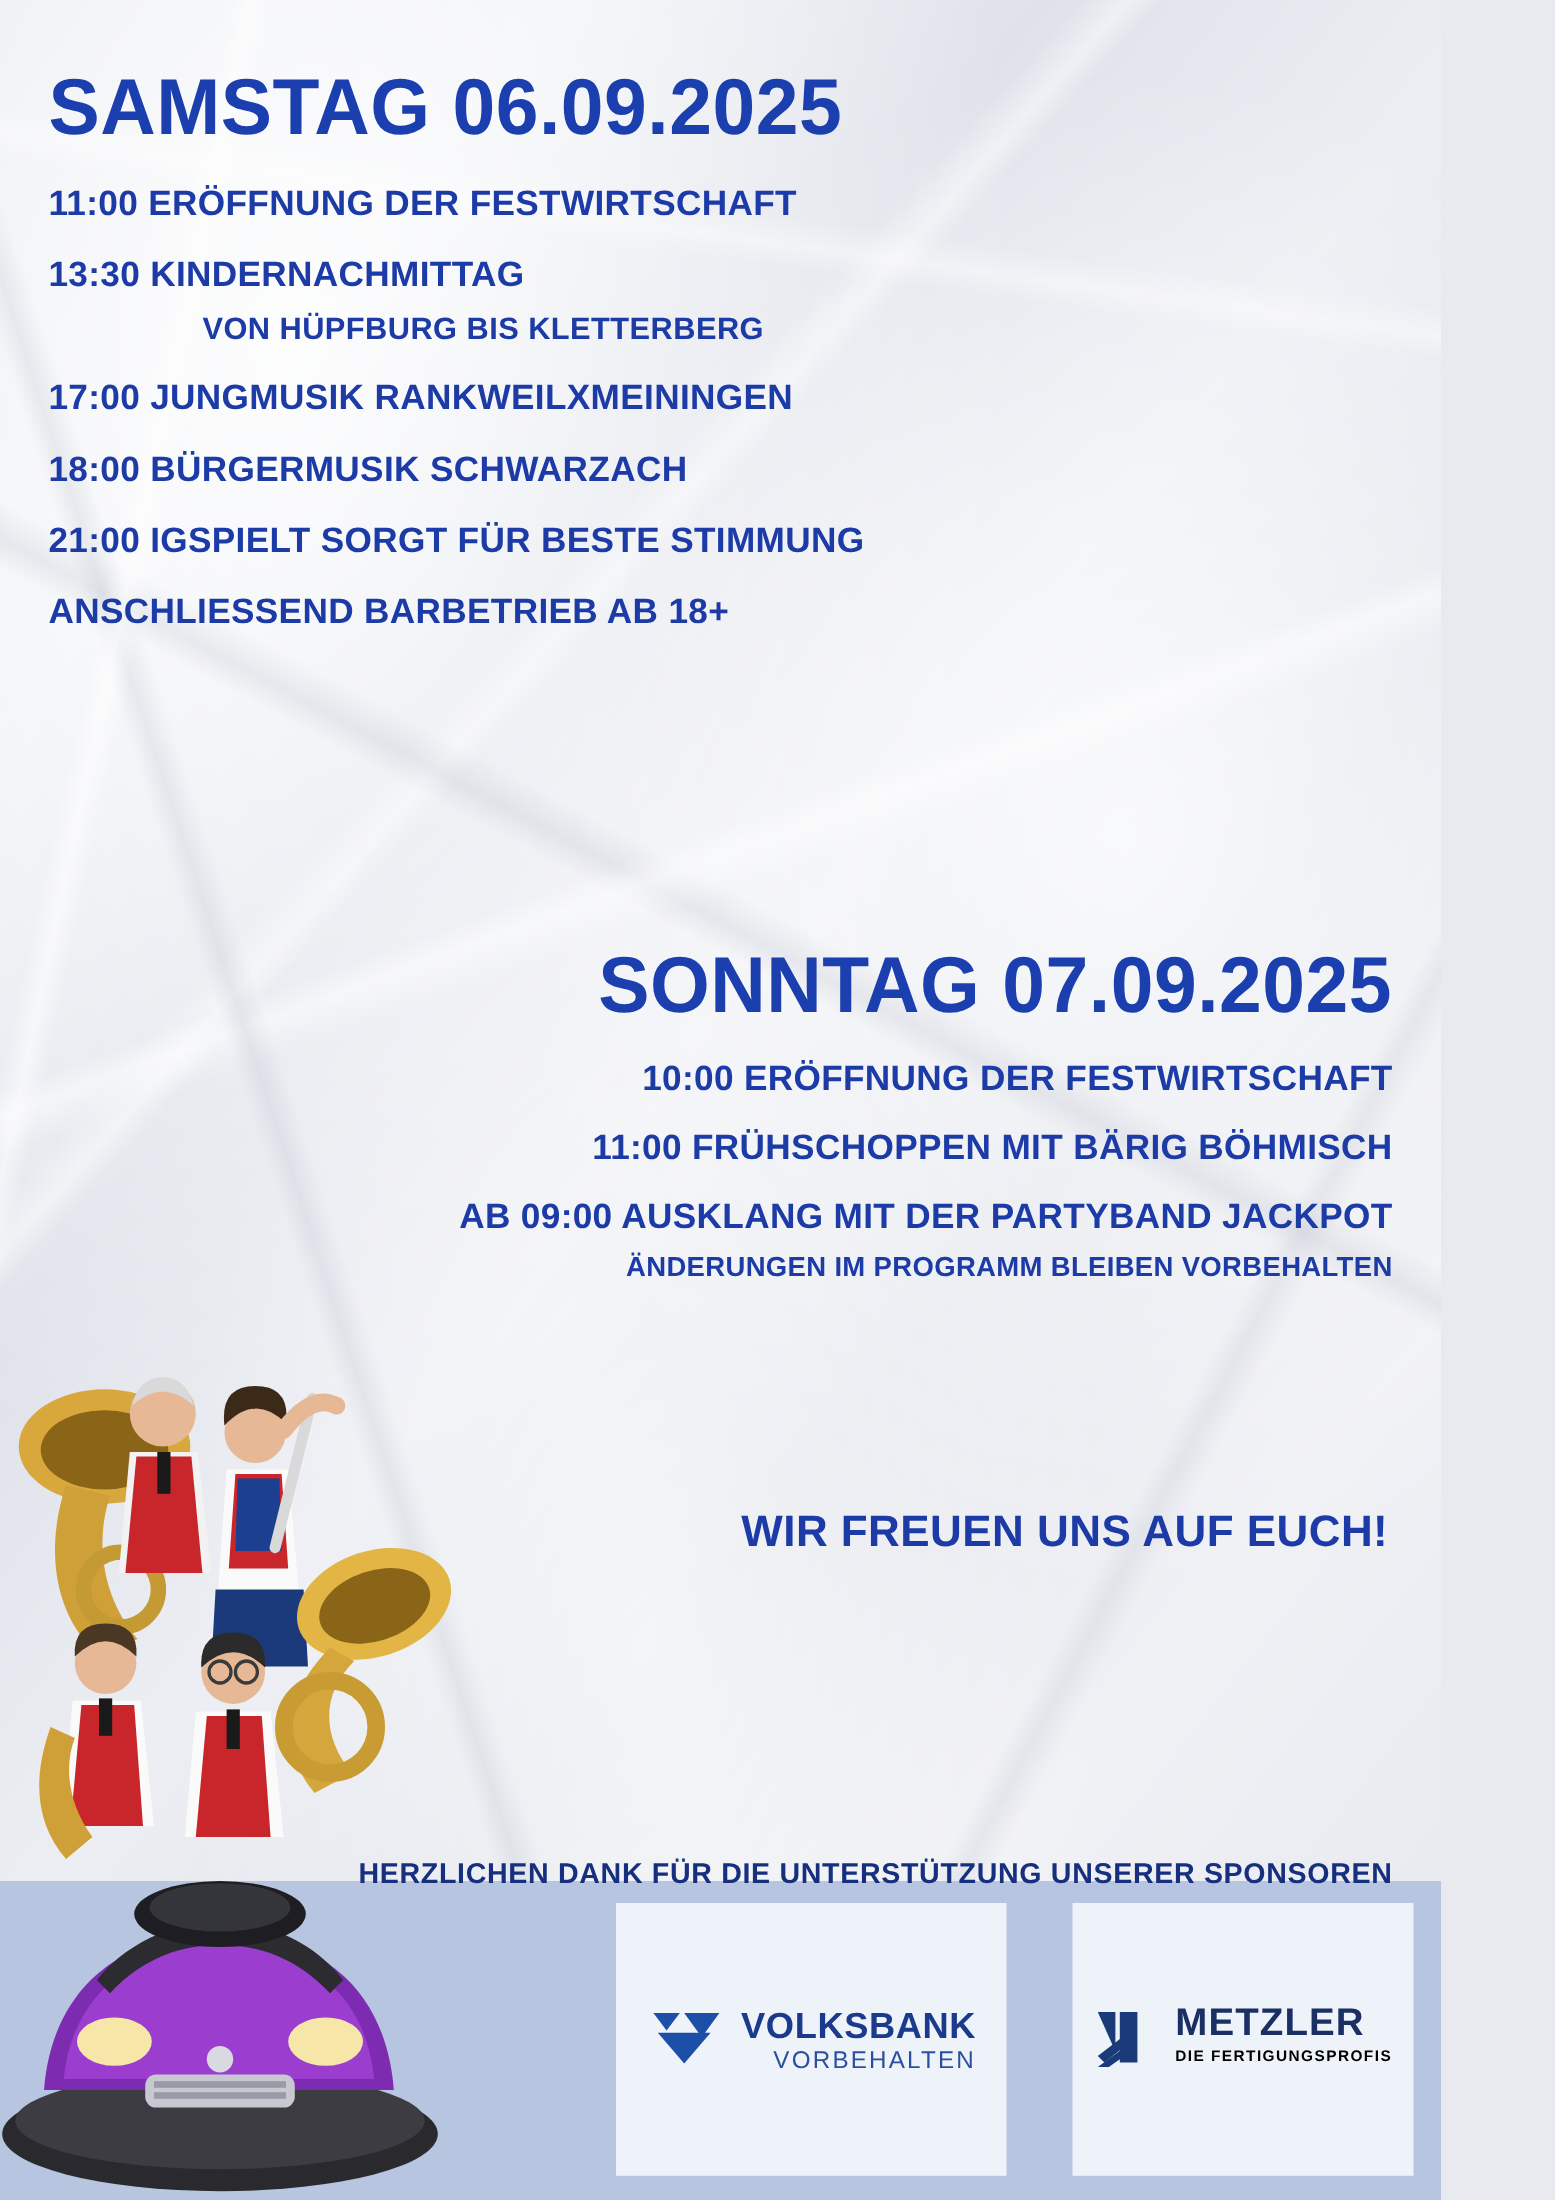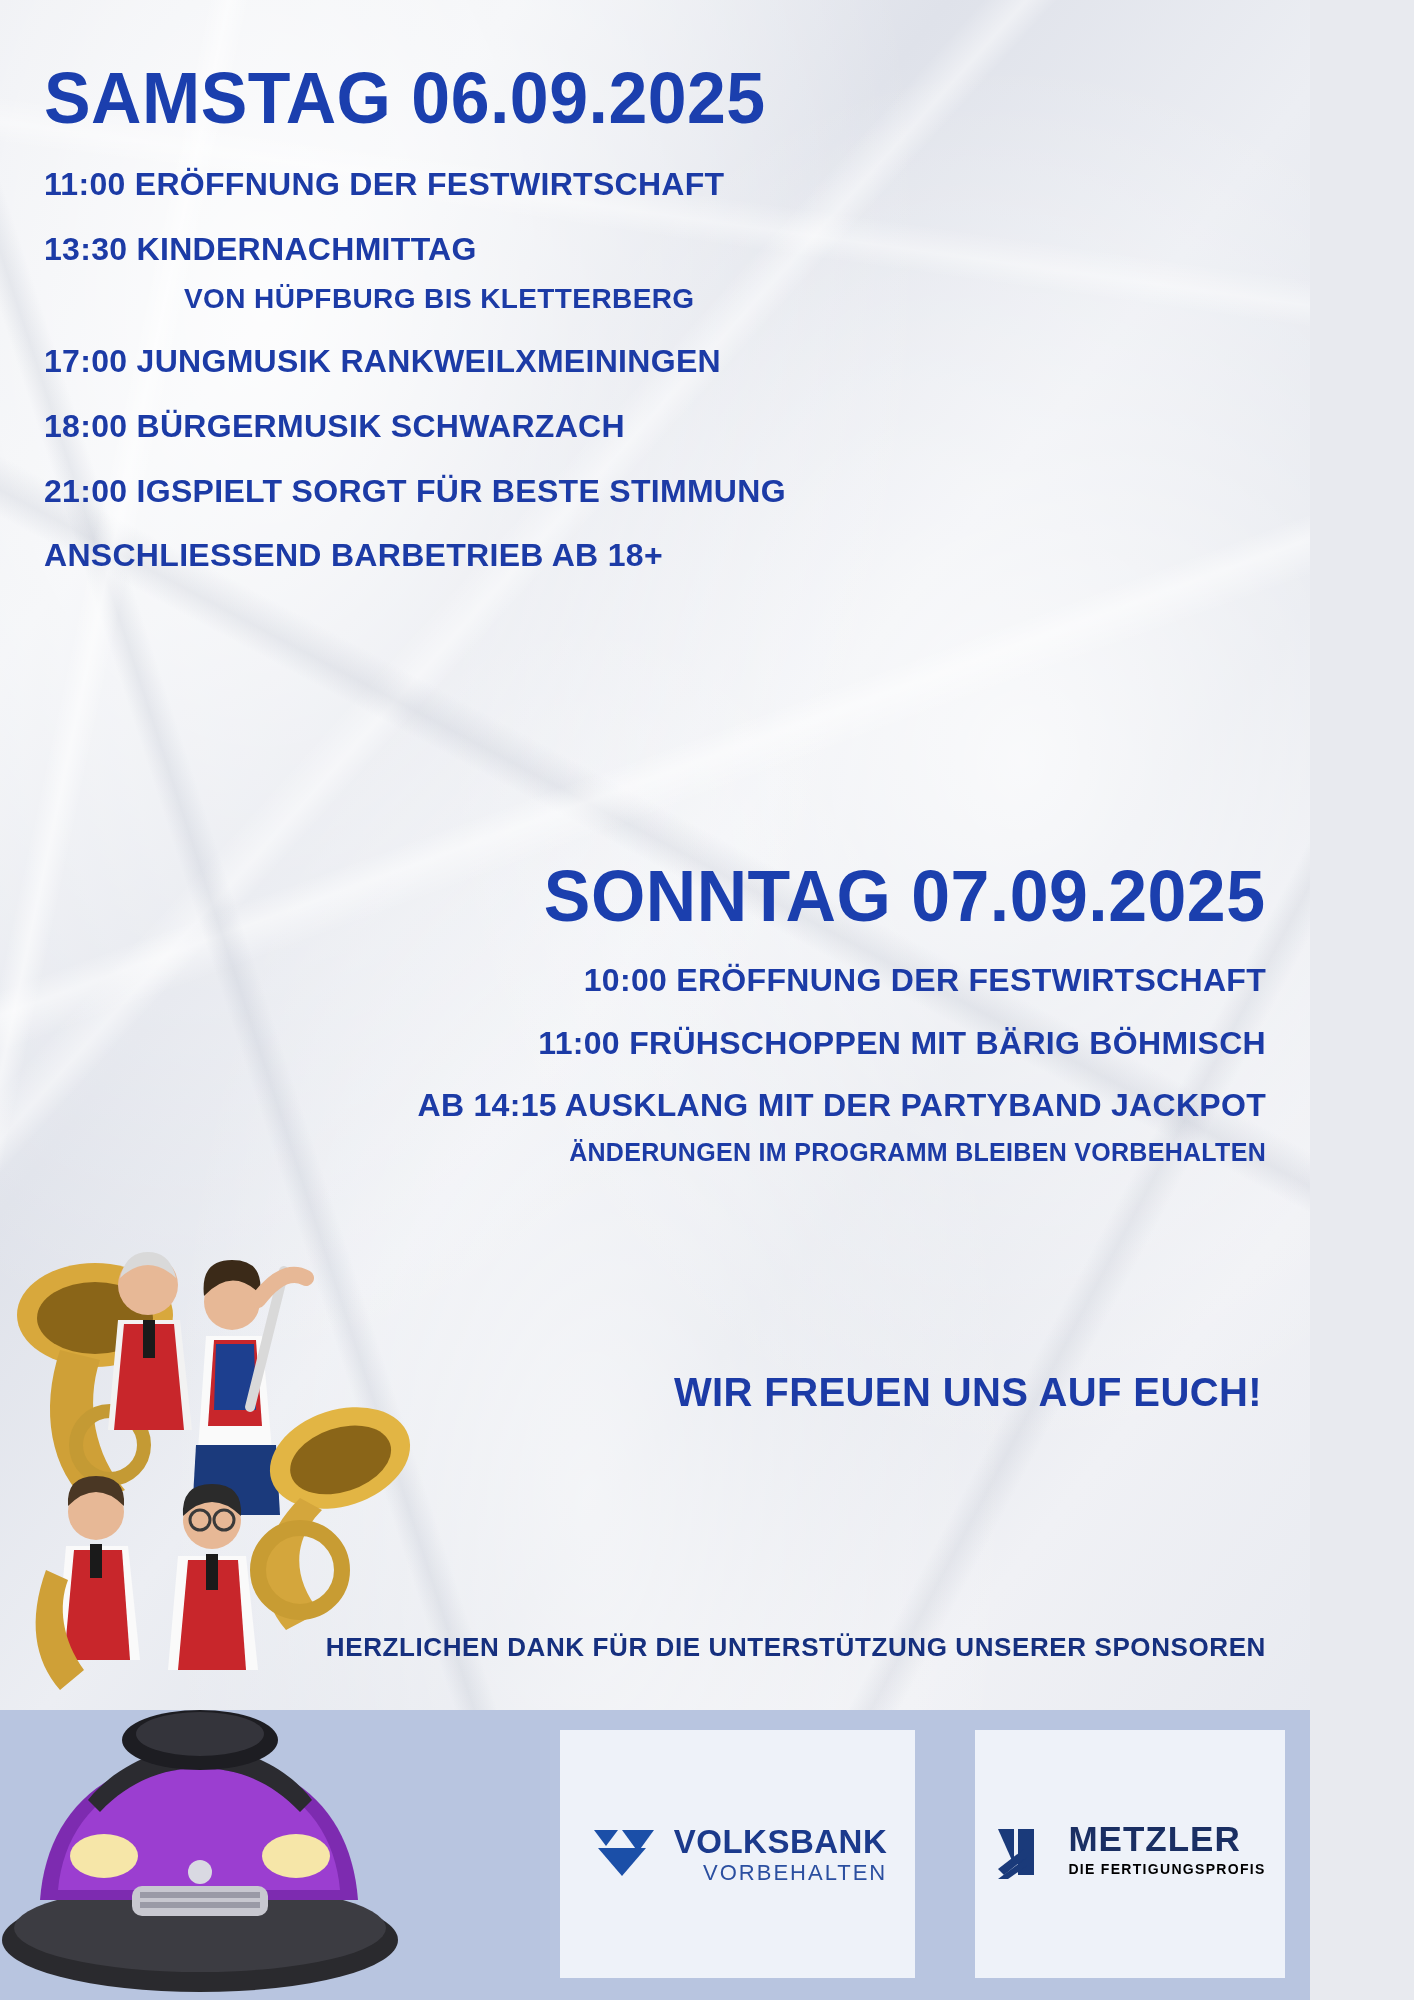--- a/index.html
+++ b/index.html
@@ -218,7 +218,7 @@
       <div class="day-heading">SONNTAG 07.09.2025</div>
       <div class="line">10:00 ERÖFFNUNG DER FESTWIRTSCHAFT</div>
       <div class="line">11:00 FRÜHSCHOPPEN MIT BÄRIG BÖHMISCH</div>
-      <div class="line">AB 14:15 AUSKLANG MIT DER PARTYBAND JACKPOT</div>
+      <div class="line">AB 09:00 AUSKLANG MIT DER PARTYBAND JACKPOT</div>
       <div class="note-line">ÄNDERUNGEN IM PROGRAMM BLEIBEN VORBEHALTEN</div>
     </div>
 

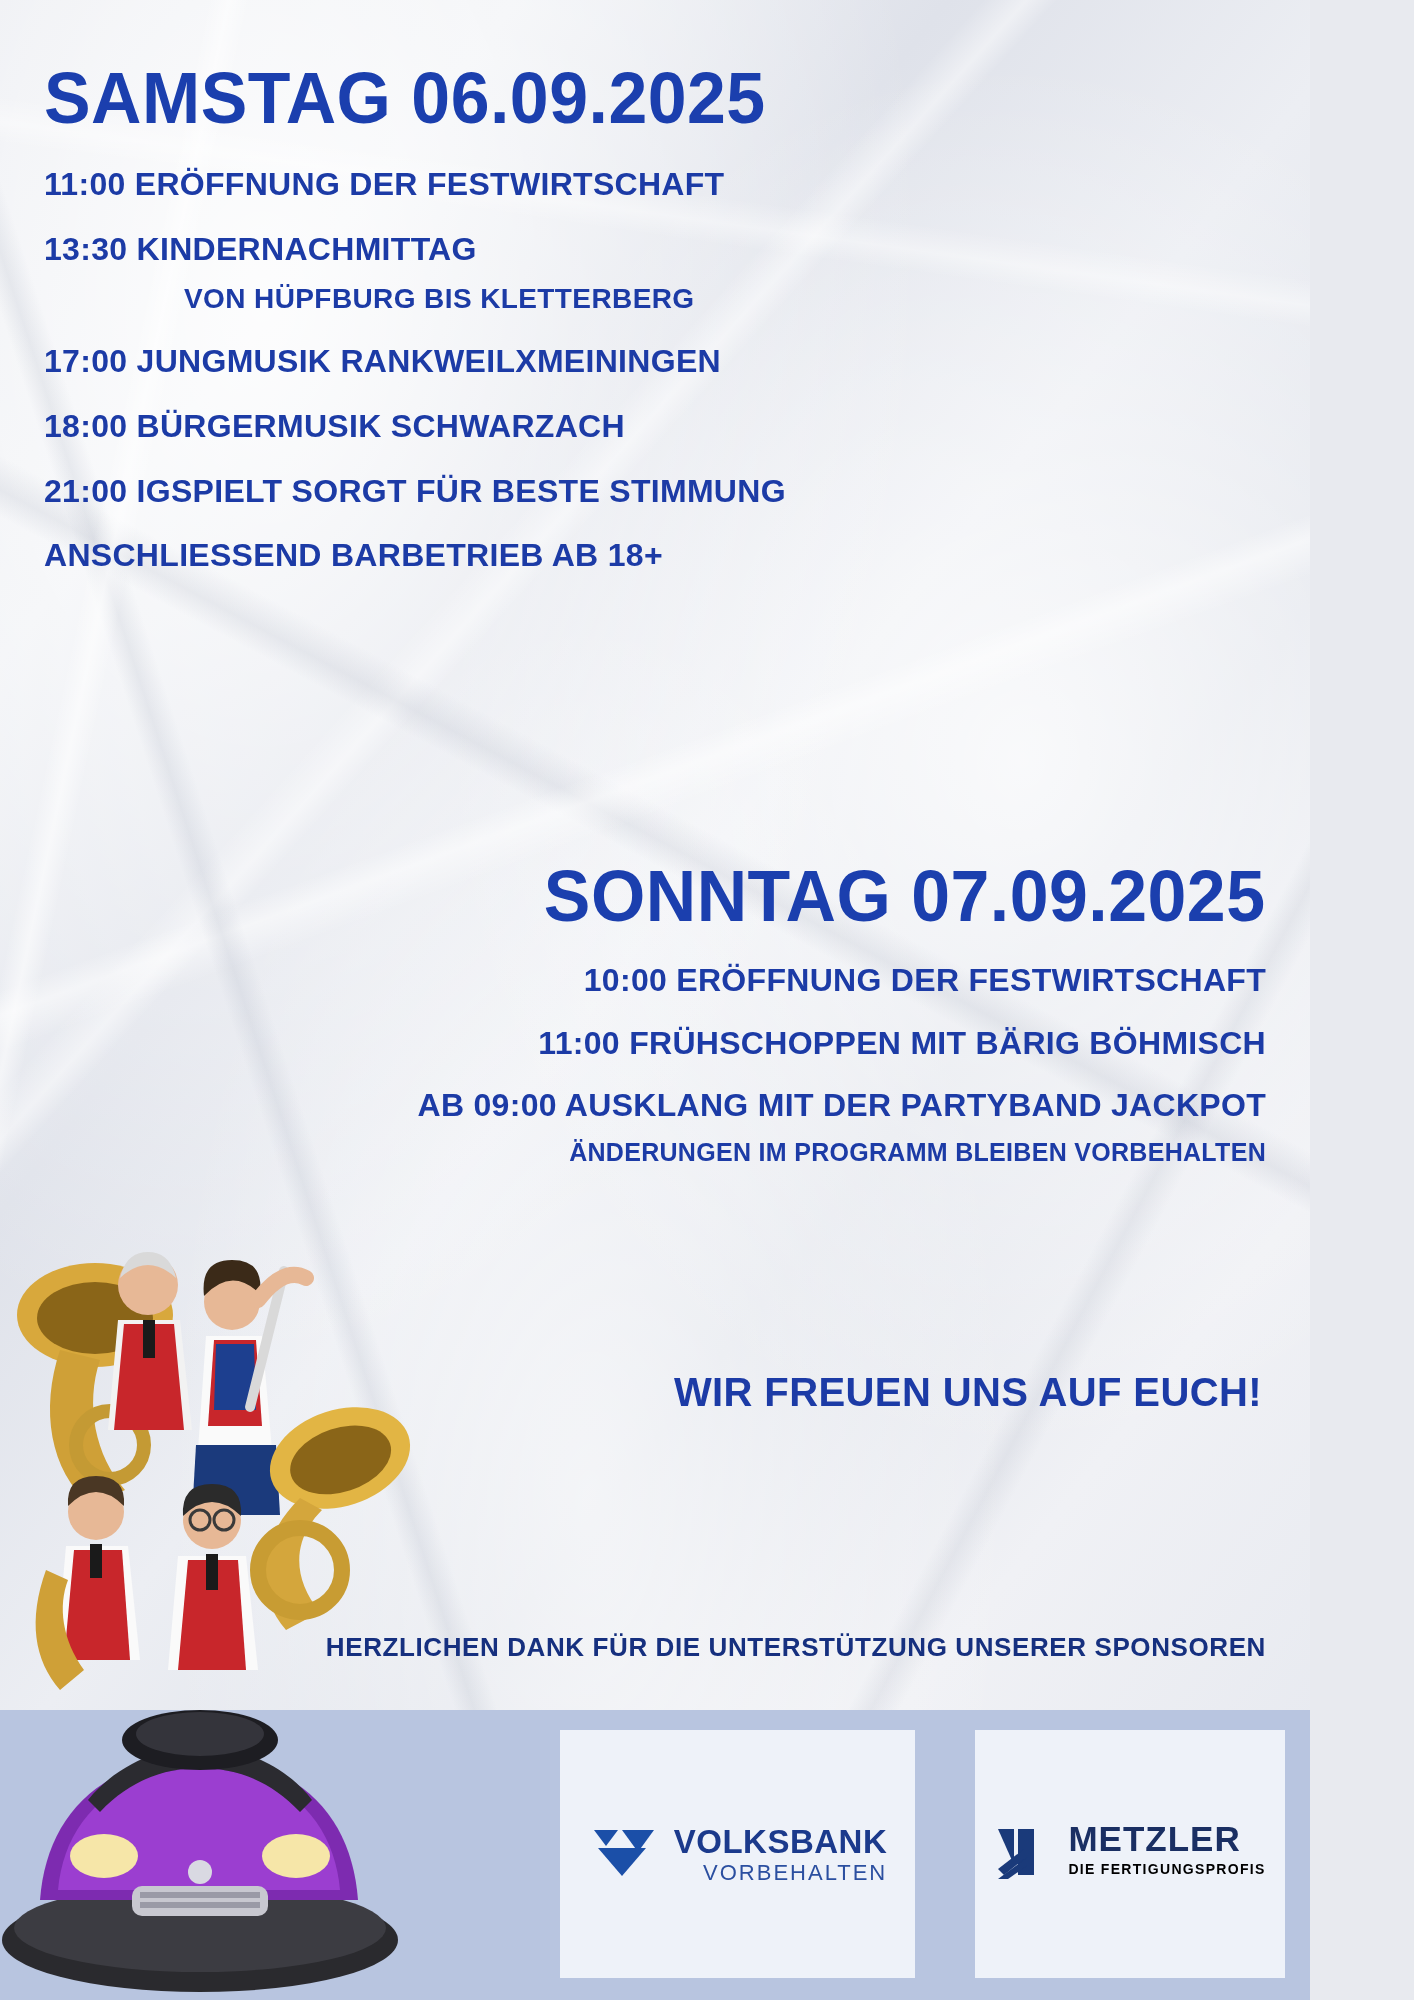--- a/index.html
+++ b/index.html
@@ -117,7 +117,7 @@
   #sponsor-thanks {
     position: absolute;
     right: 44px;
-    top: 1632px;
+    top: 1688px;
     font-size: 26px;
     font-weight: 700;
     color: #16307f;

